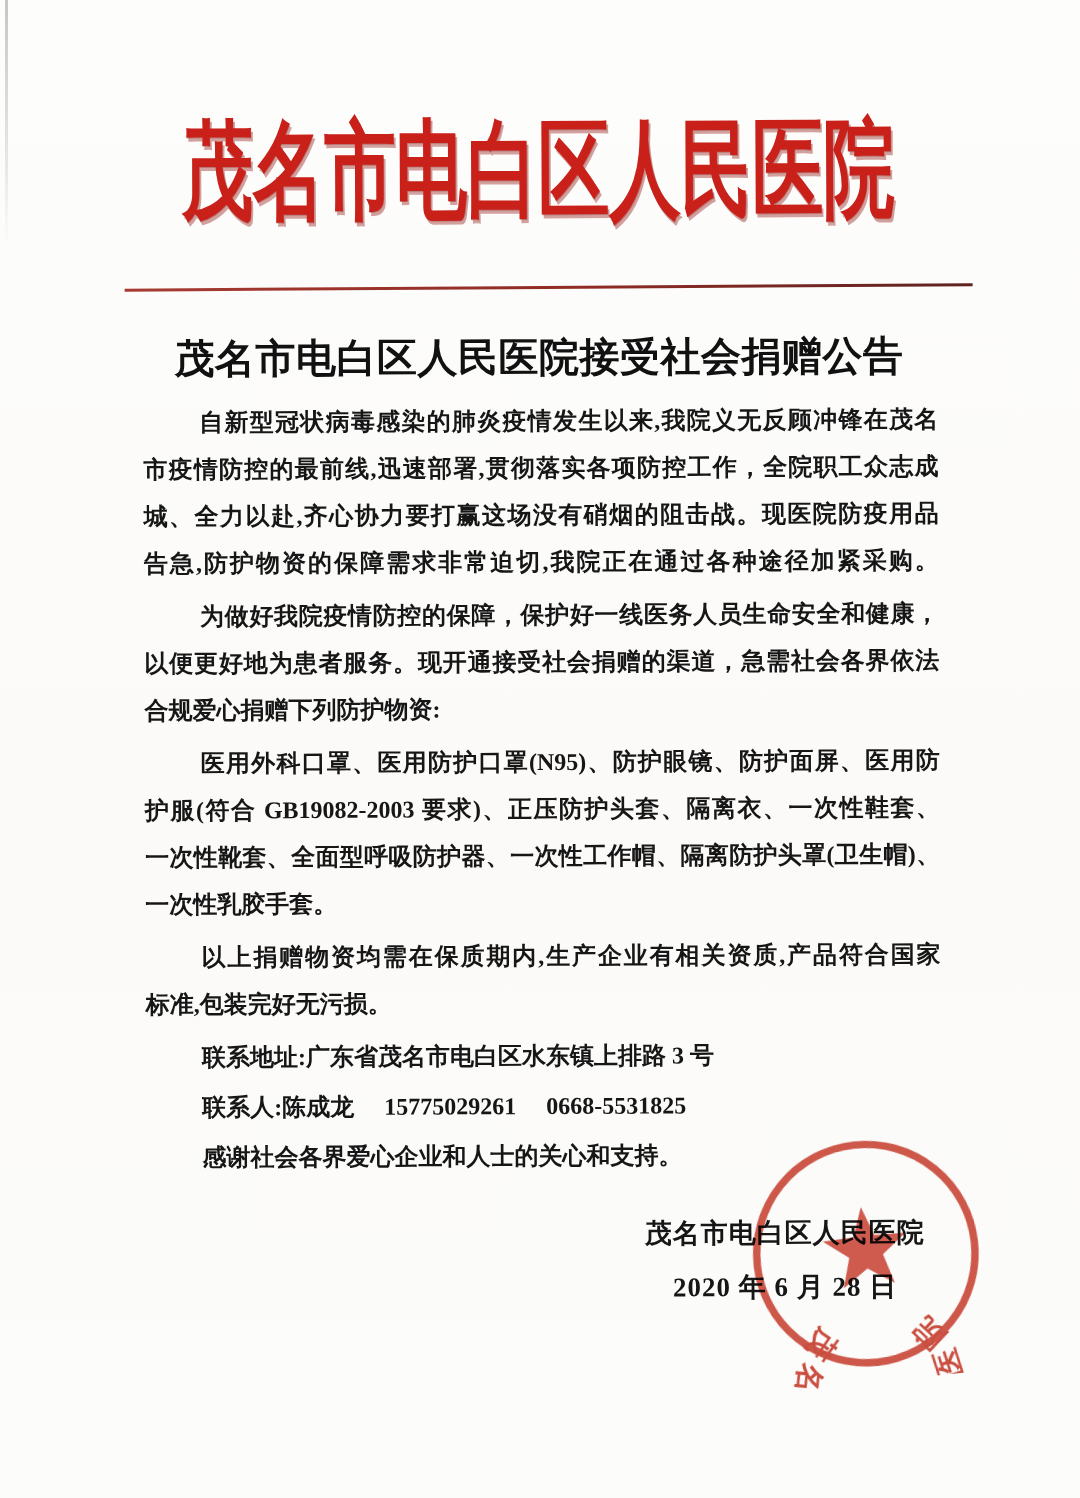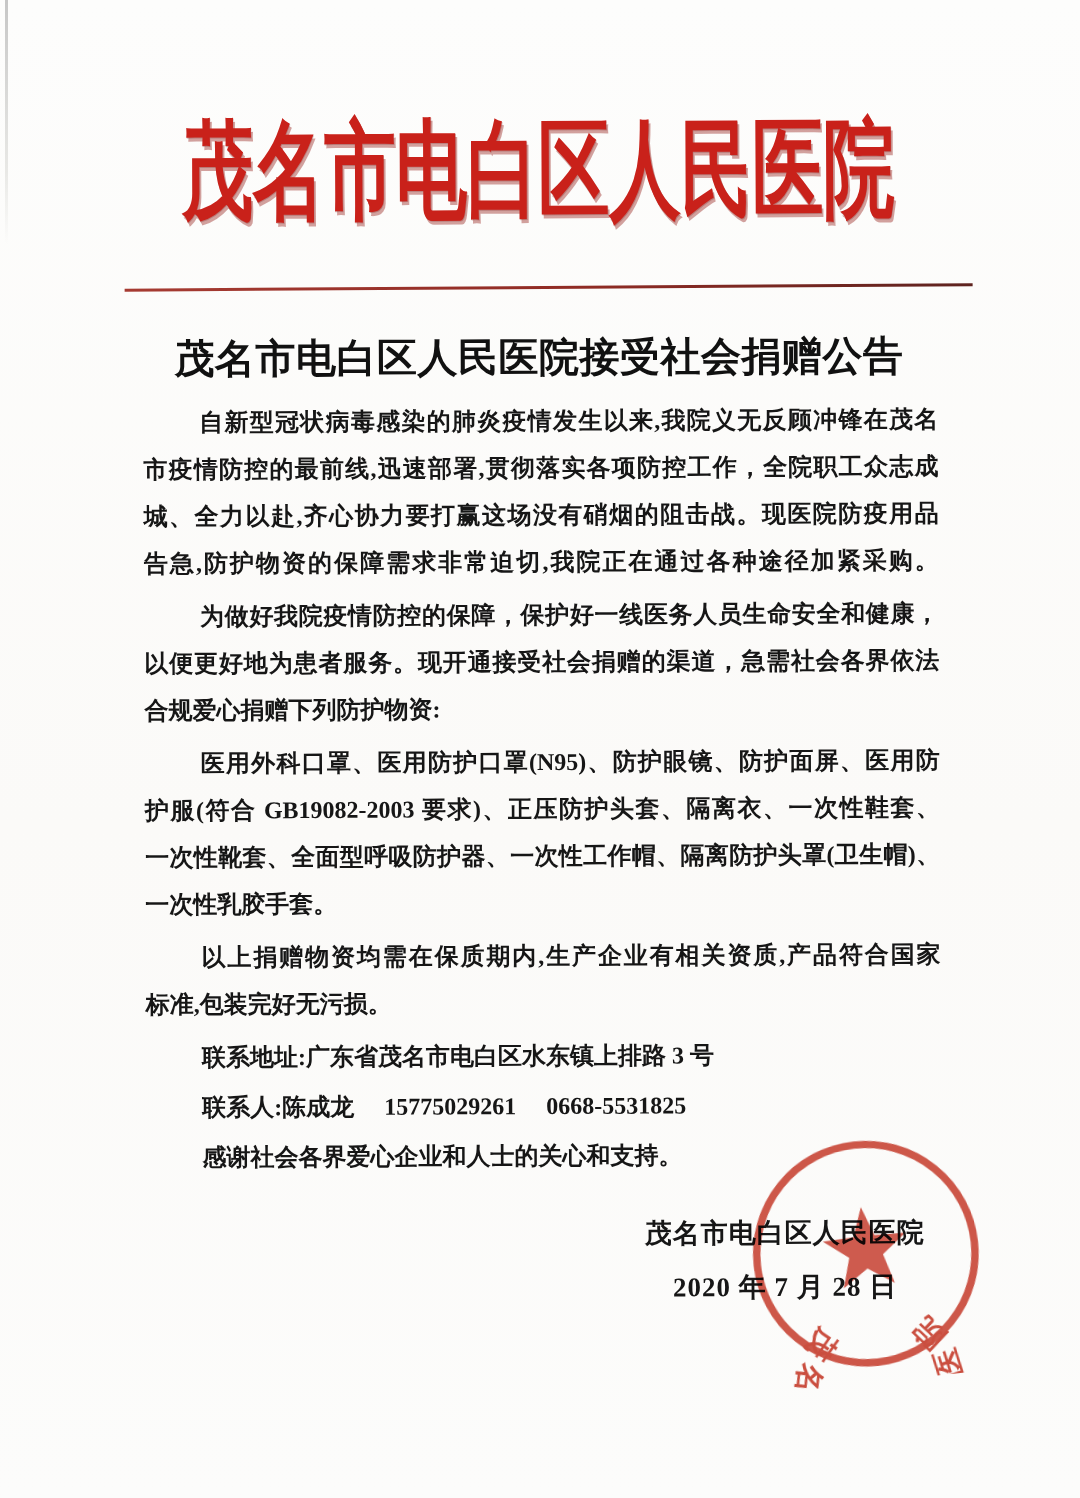--- a/index.html
+++ b/index.html
@@ -124,7 +124,7 @@
 
   <div class="sign-block">
     <div class="sign-org">茂名市电白区人民医院</div>
-    <div class="sign-date">2020 年 7 月 28 日</div>
+    <div class="sign-date">2020 年 6 月 28 日</div>
   </div>
 
   <div class="seal">

